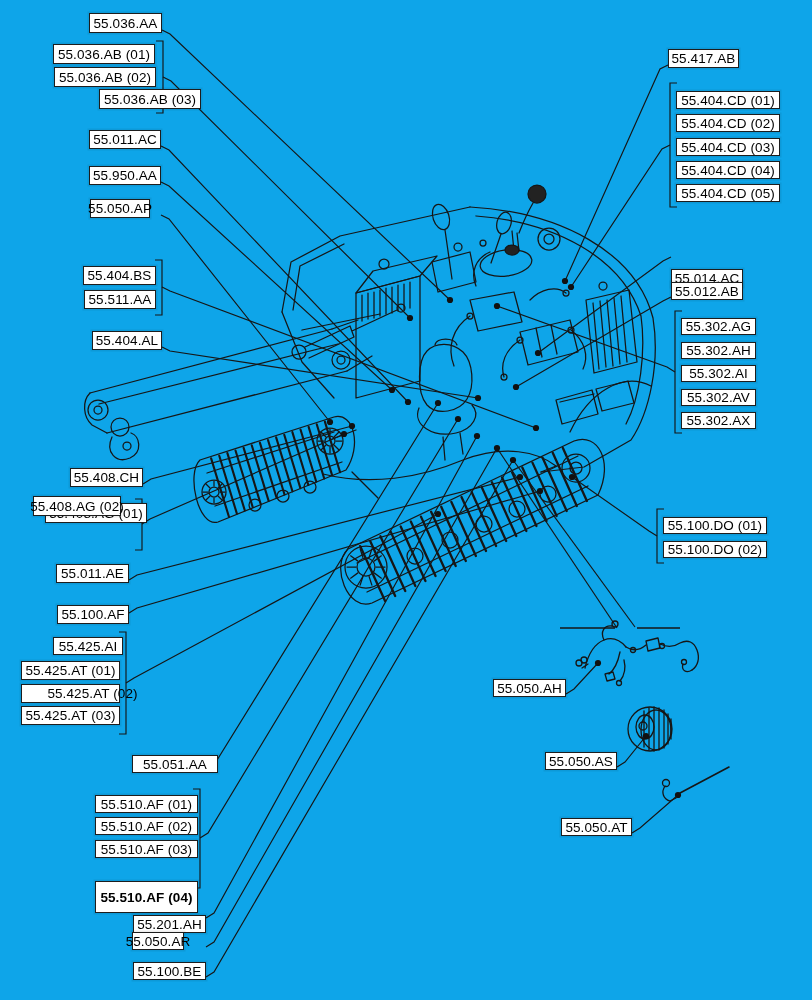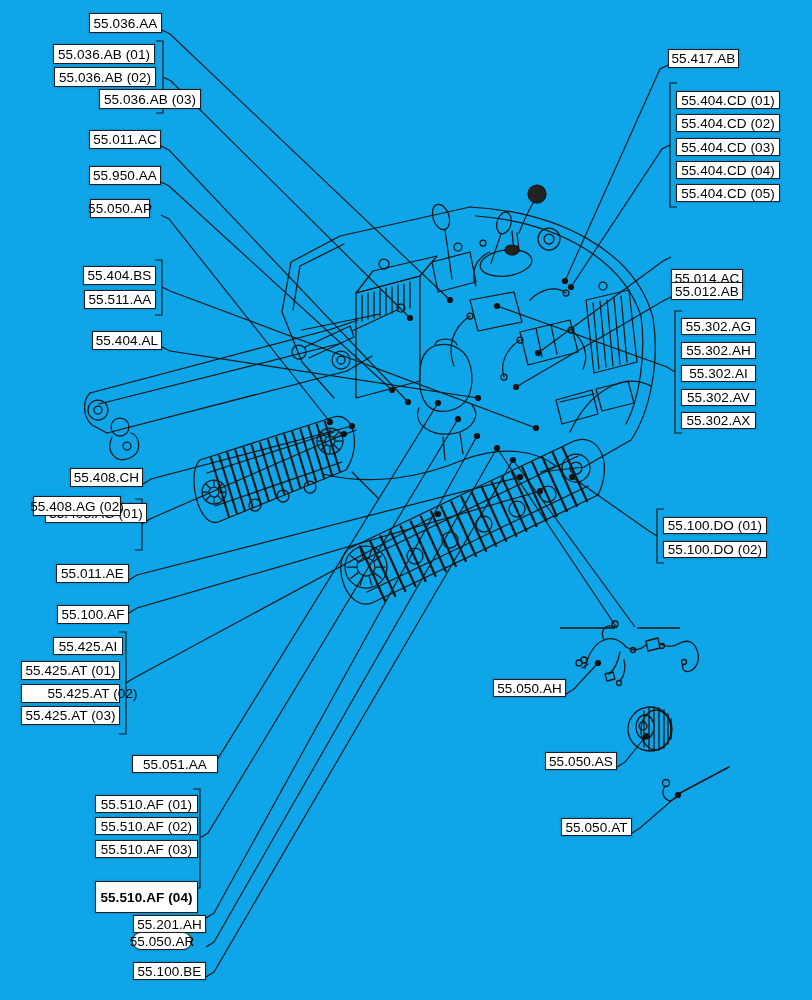--- a/index.html
+++ b/index.html
@@ -319,7 +319,7 @@
     <div class="callout" style="left: 95px; top: 840px; width: 103px; height: 18px;">55.510.AF (03)</div>
     <div class="callout" style="left: 95px; top: 881px; width: 103px; height: 32px; font-weight: bold;">55.510.AF (04)</div>
     <div class="callout" style="left: 133px; top: 903px; width: 73px; height: 18px; margin-top: 12px;">55.201.AH</div>
-    <div class="callout" style="left: 132px; top: 932px; width: 60px; height: 18px; border-radius: 9px;">55.050.AR</div>
+    <div class="callout" style="left: 132px; top: 932px; width: 52px; height: 18px;">55.050.AR</div>
     <div class="callout" style="left: 133px; top: 962px; width: 73px; height: 18px;">55.100.BE</div>
     <div class="callout" style="left: 668px; top: 49px; width: 71px; height: 19px;">55.417.AB</div>
     <div class="callout" style="left: 676px; top: 91px; width: 104px; height: 18px;">55.404.CD (01)</div>

